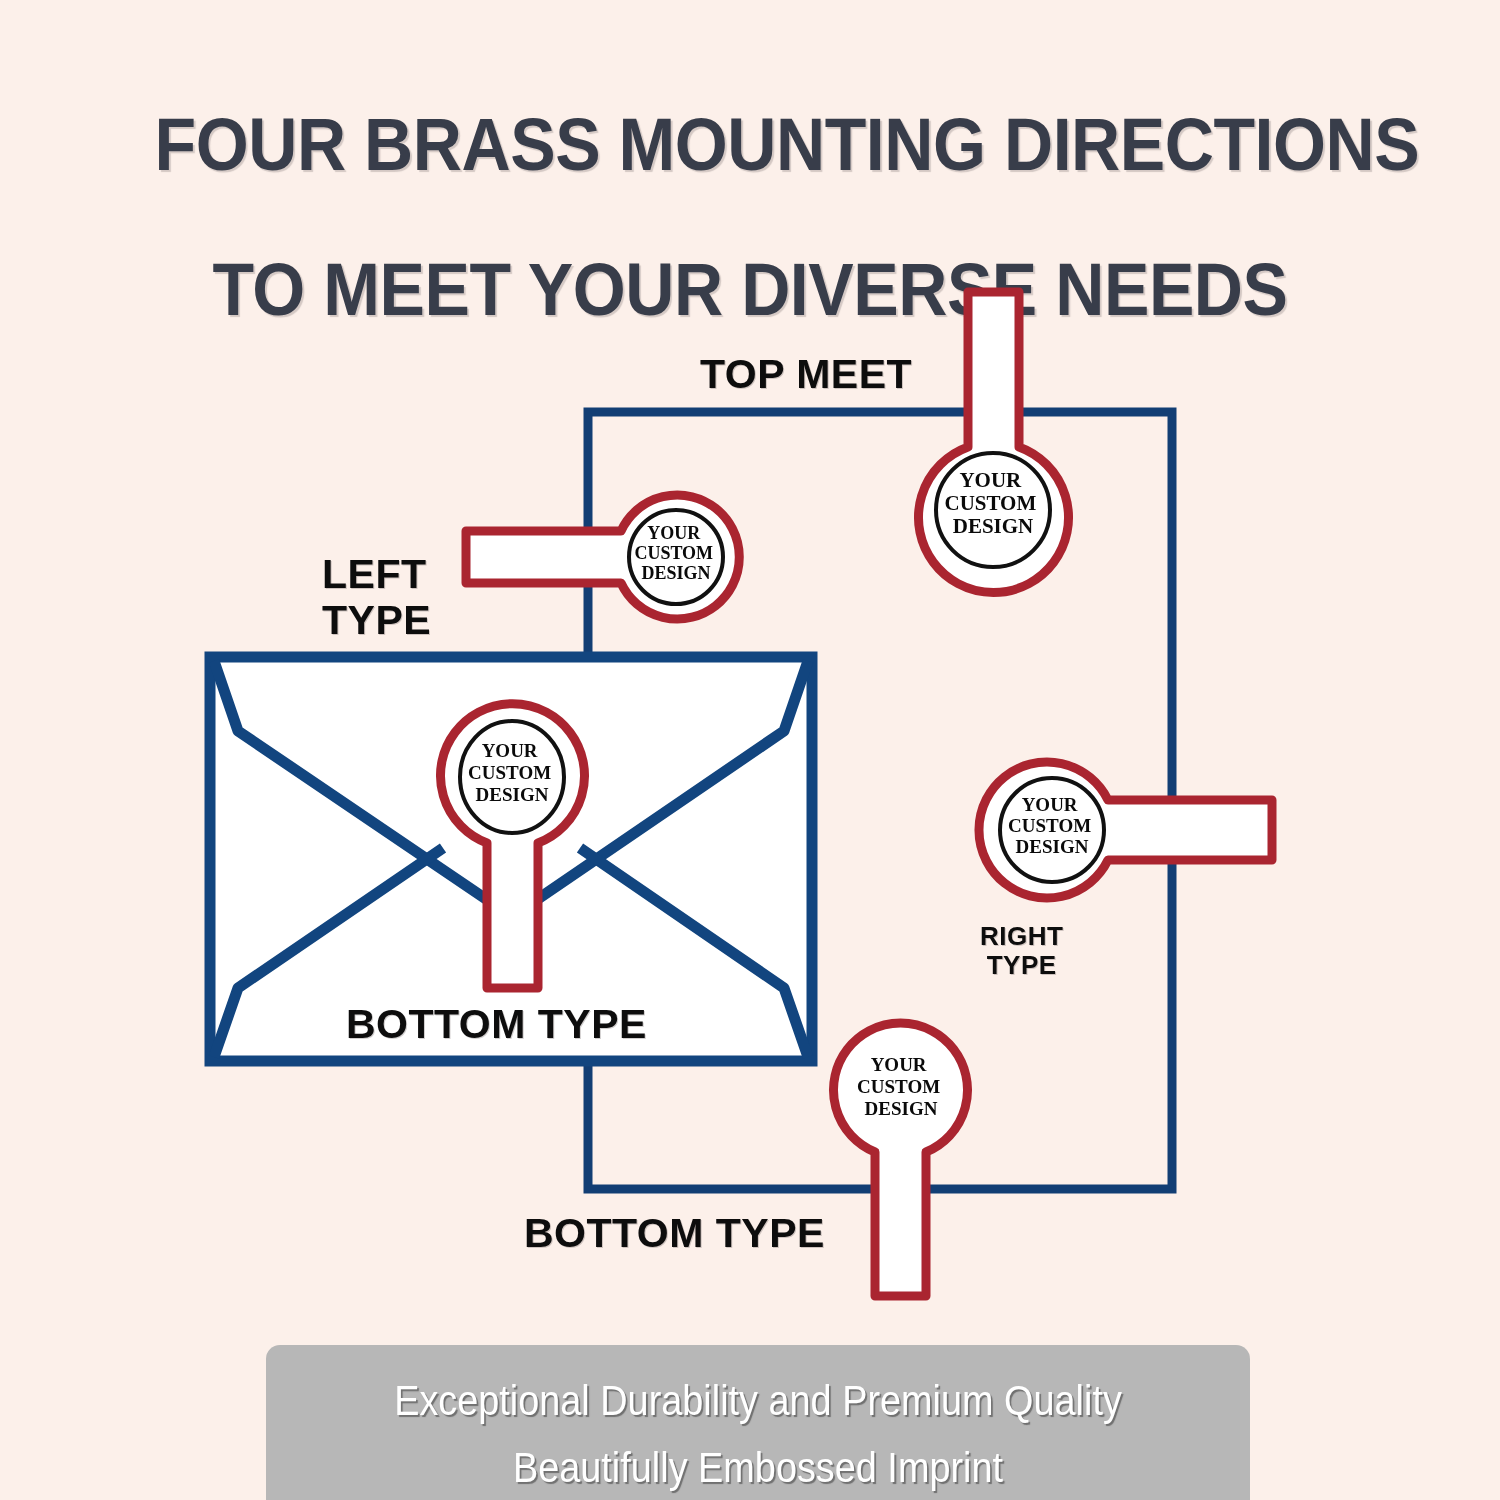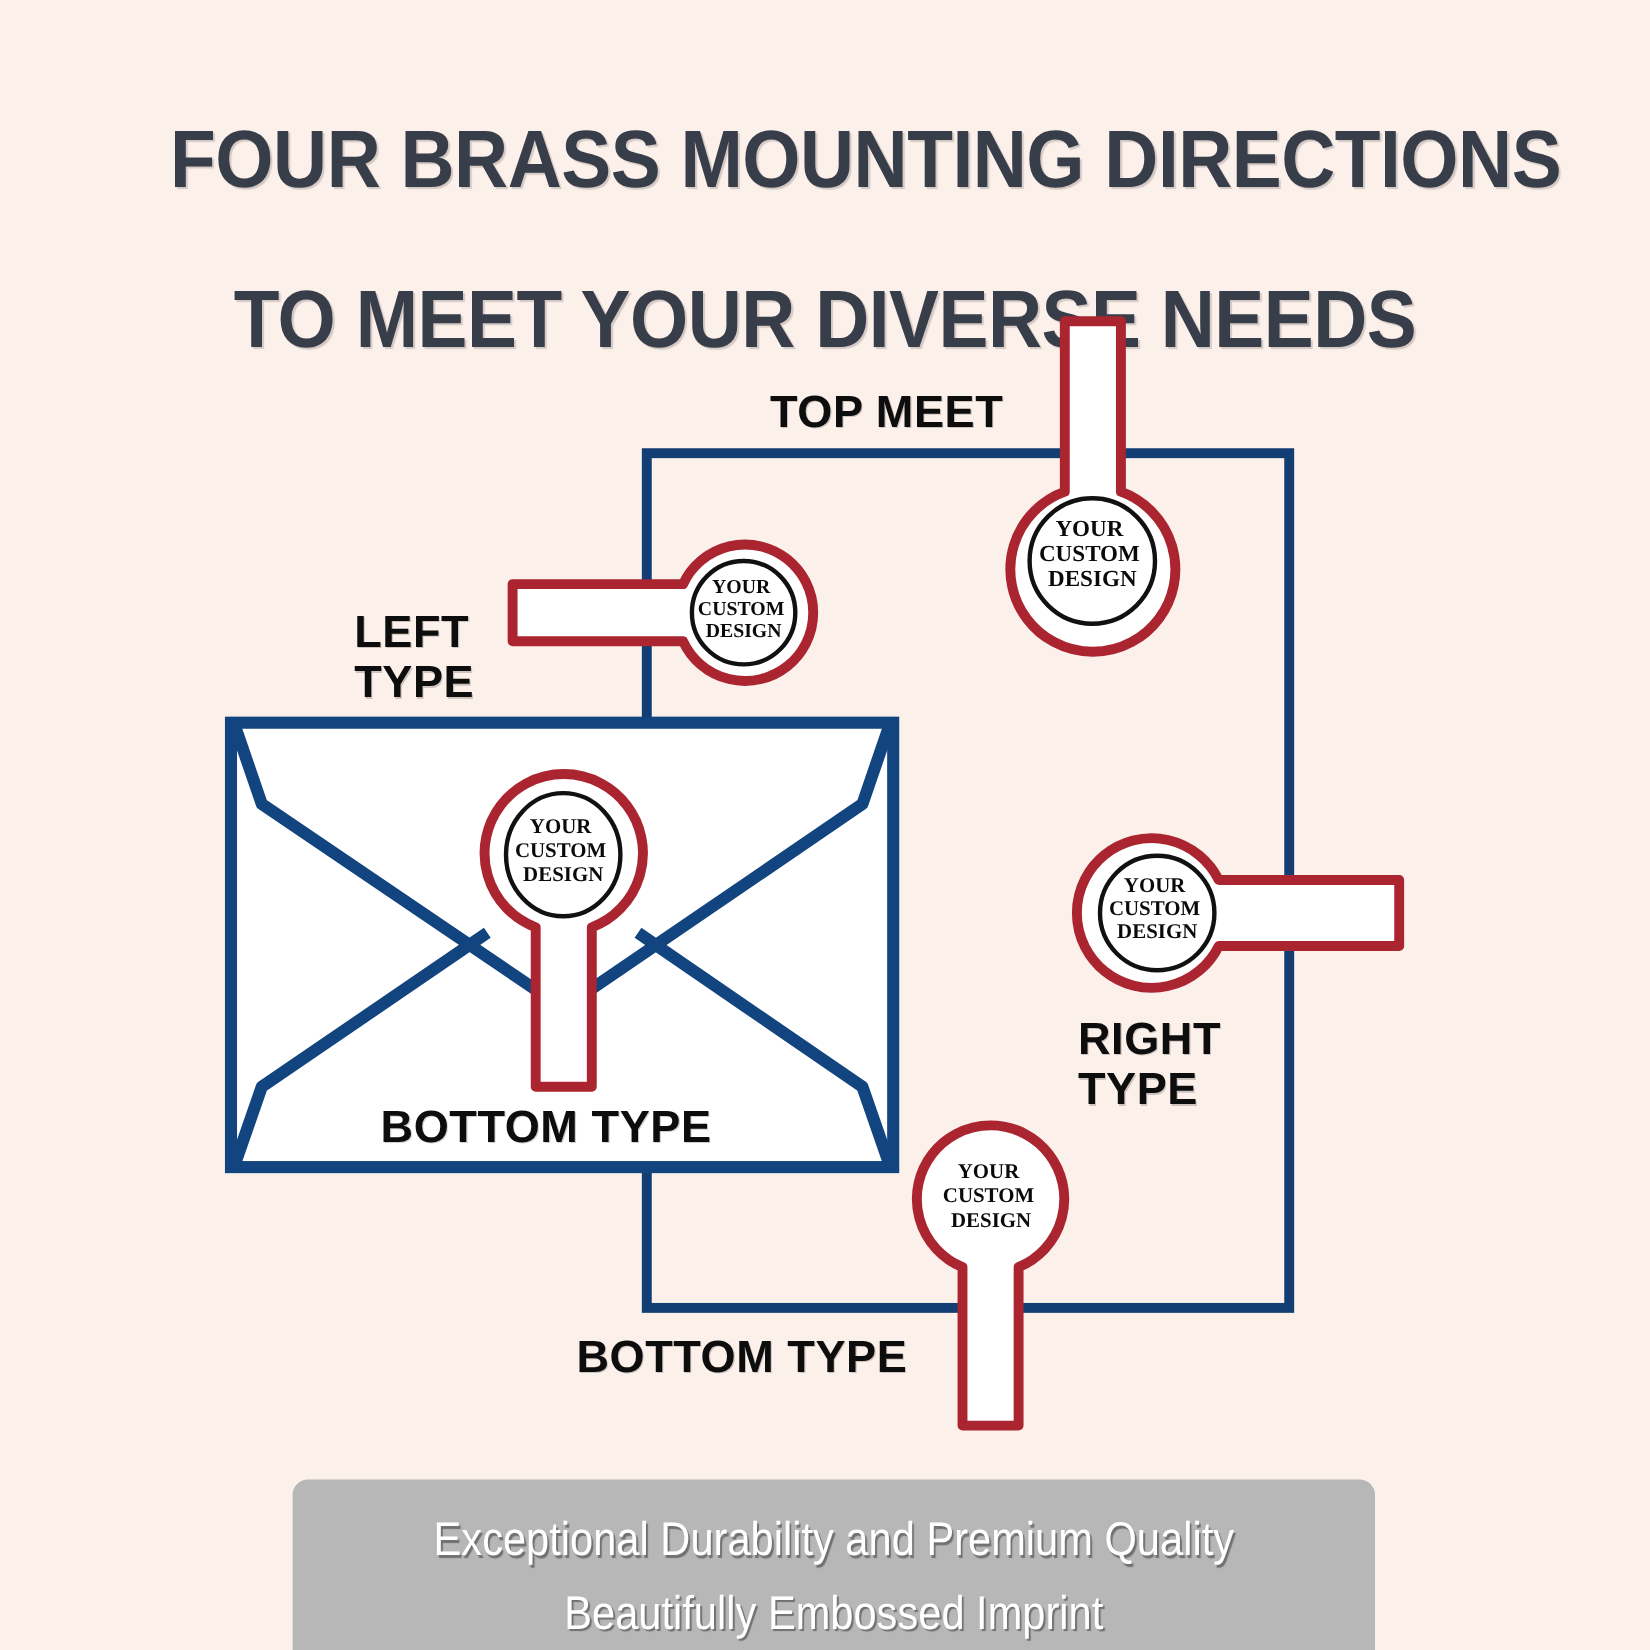--- a/index.html
+++ b/index.html
@@ -69,8 +69,8 @@
   }
   #label-right {
     left: 980px; top: 922px;
-    font-size: 41px;
-    text-align: left;
+    font-size: 26px;
+    text-align: center;
   }
   #label-bottom-env {
     left: 346px; top: 1002px;

